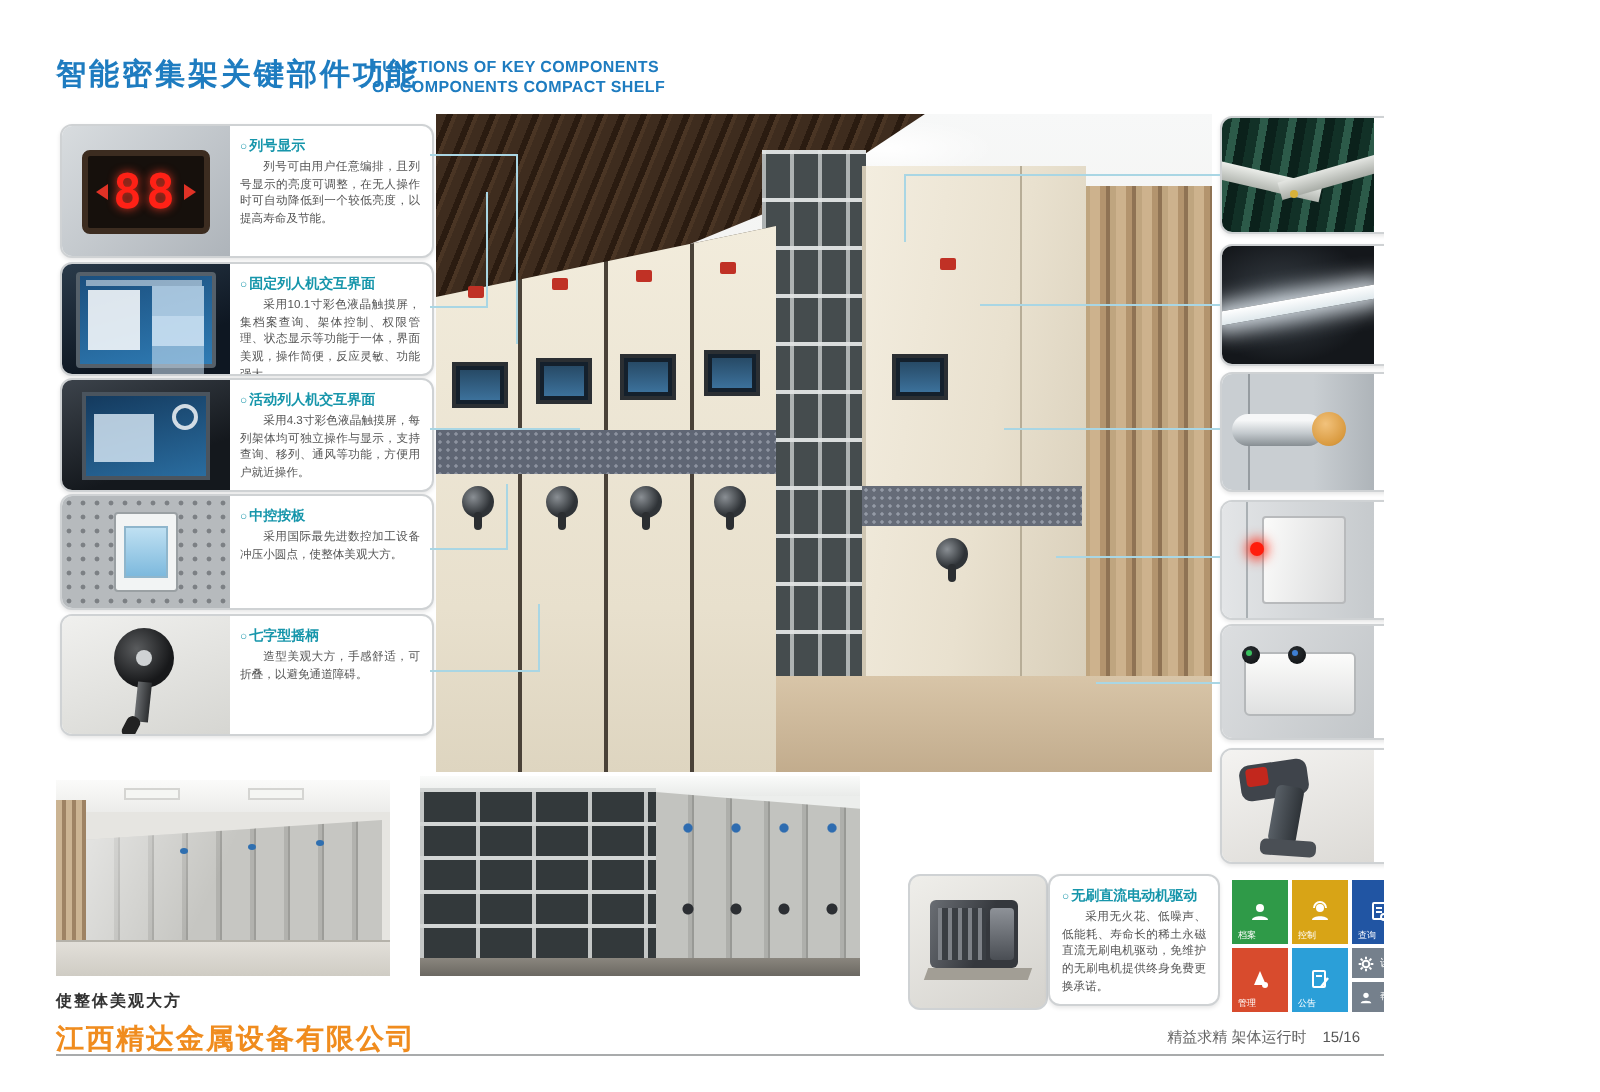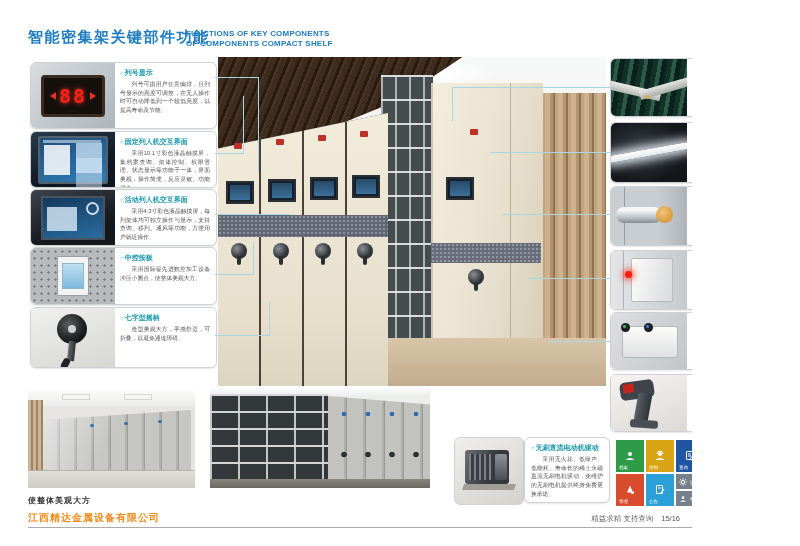--- a/index.html
+++ b/index.html
@@ -30,7 +30,7 @@
   .t-display{background:linear-gradient(135deg,#d8dcdf,#aeb4ba);display:flex;align-items:center;justify-content:center;}
   .seg-panel{width:58px;height:36px;background:#16100c;border:3px solid #3c2c20;border-radius:4px;
              display:flex;align-items:center;justify-content:center;gap:3px;}
-  .seg-digits{font-family:"DejaVu Sans Mono",monospace;font-size:20px;font-weight:bold;color:#ff2116;
+  .seg-digits{font-family:"DejaVu Sans Mono",monospace;font-size:24px;font-weight:bold;color:#ff2116;
               text-shadow:0 0 5px rgba(255,60,40,.9);letter-spacing:2px;line-height:1;}
   .tri-l{width:0;height:0;border:4px solid transparent;border-left:none;border-right:6px solid #e03226;}
   .tri-r{width:0;height:0;border:4px solid transparent;border-right:none;border-left:6px solid #e03226;}

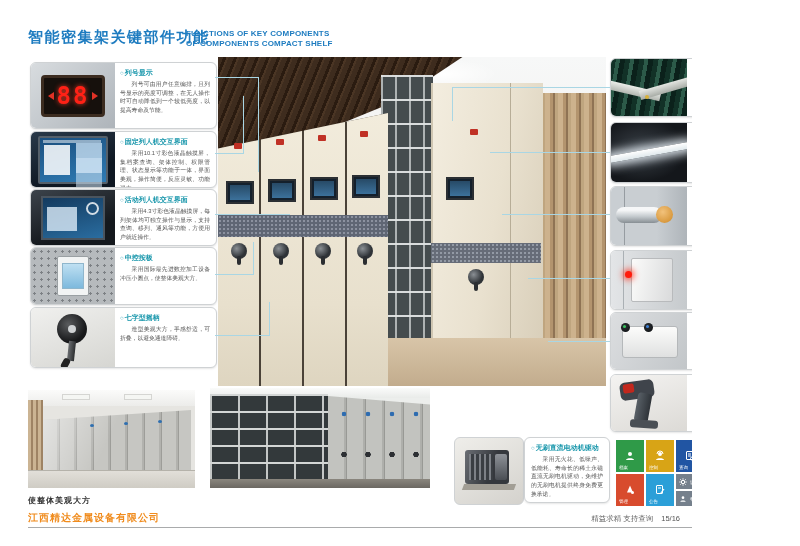--- a/index.html
+++ b/index.html
@@ -189,7 +189,7 @@
 
   
   .caption{position:absolute;left:28px;top:495px;font-size:8px;font-weight:bold;color:#333;letter-spacing:1px;}
-  .company{position:absolute;left:28px;top:511px;font-size:10px;font-weight:bold;color:#f08c1e;letter-spacing:1px;}
+  .company{position:absolute;left:28px;top:511px;font-size:14px;font-weight:bold;color:#f08c1e;letter-spacing:1px;}
   .footer-rule{position:absolute;left:28px;top:527px;width:762px;height:1px;background:#a9abac;}
   .footer-right{position:absolute;right:12px;top:514px;font-size:7.5px;color:#666;display:flex;gap:8px;align-items:baseline;}
   .footer-right .pg{color:#555;}

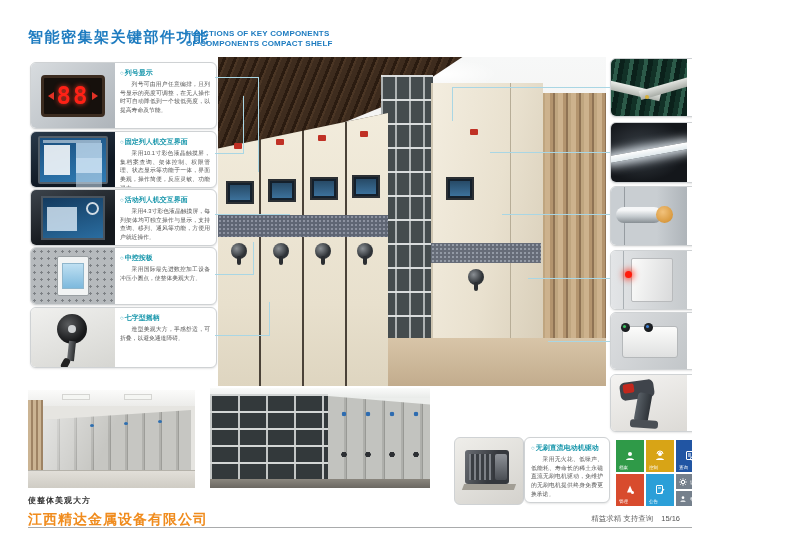--- a/index.html
+++ b/index.html
@@ -501,7 +501,7 @@
   <div class="company">江西精达金属设备有限公司</div>
   <div class="footer-rule"></div>
   <div class="footer-right">
-    <span>精益求精 支持查询</span>
+    <span>精益求精 架体运行时</span>
     <span class="pg">15/16</span>
   </div>
 

